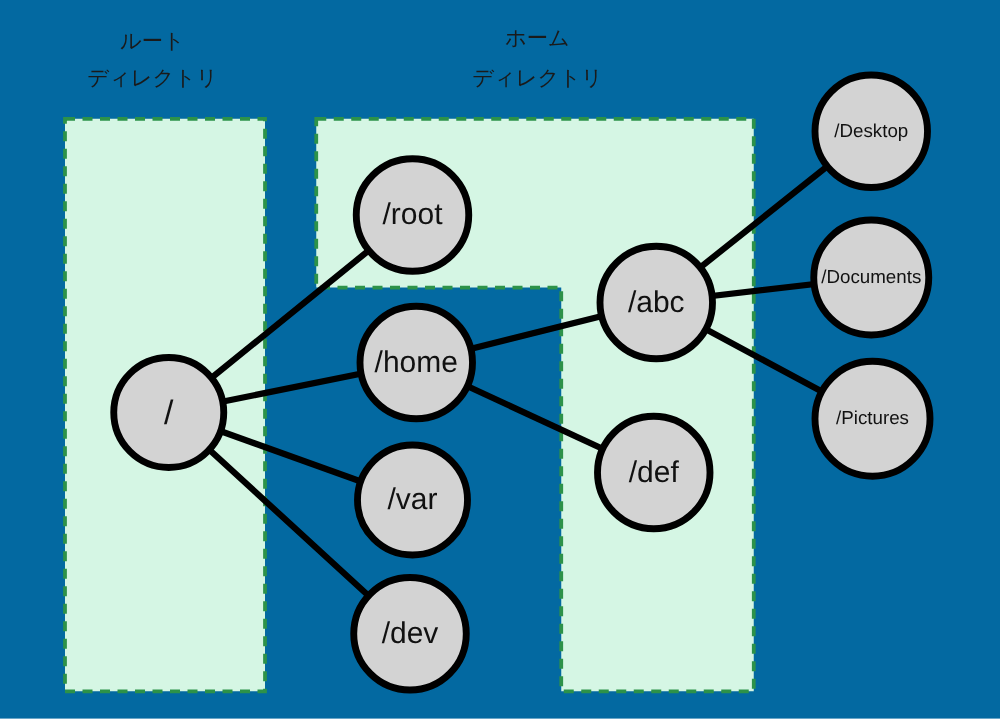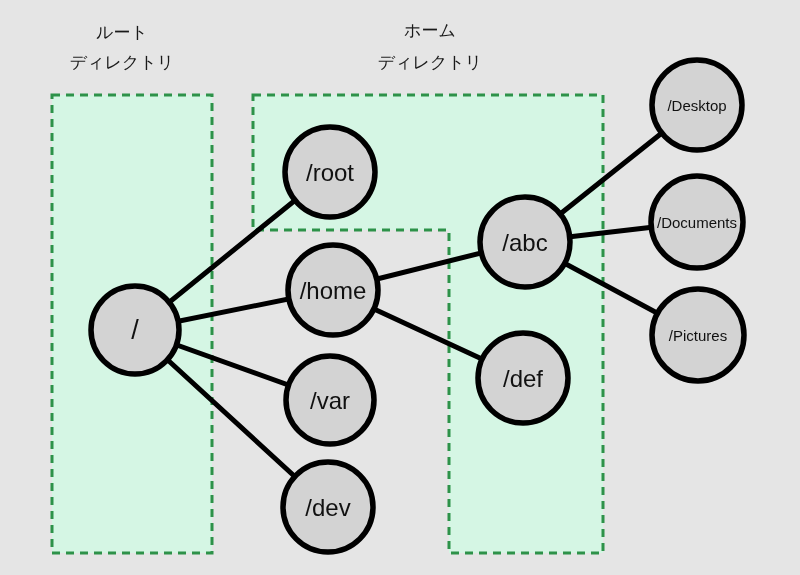--- a/index.html
+++ b/index.html
@@ -12,7 +12,7 @@
     position: relative;
     width: 800px;
     height: 575px;
-    background: #e5e5e5;
+    background: #0369a1;
     overflow: hidden;
   }
   svg { display: block; }

